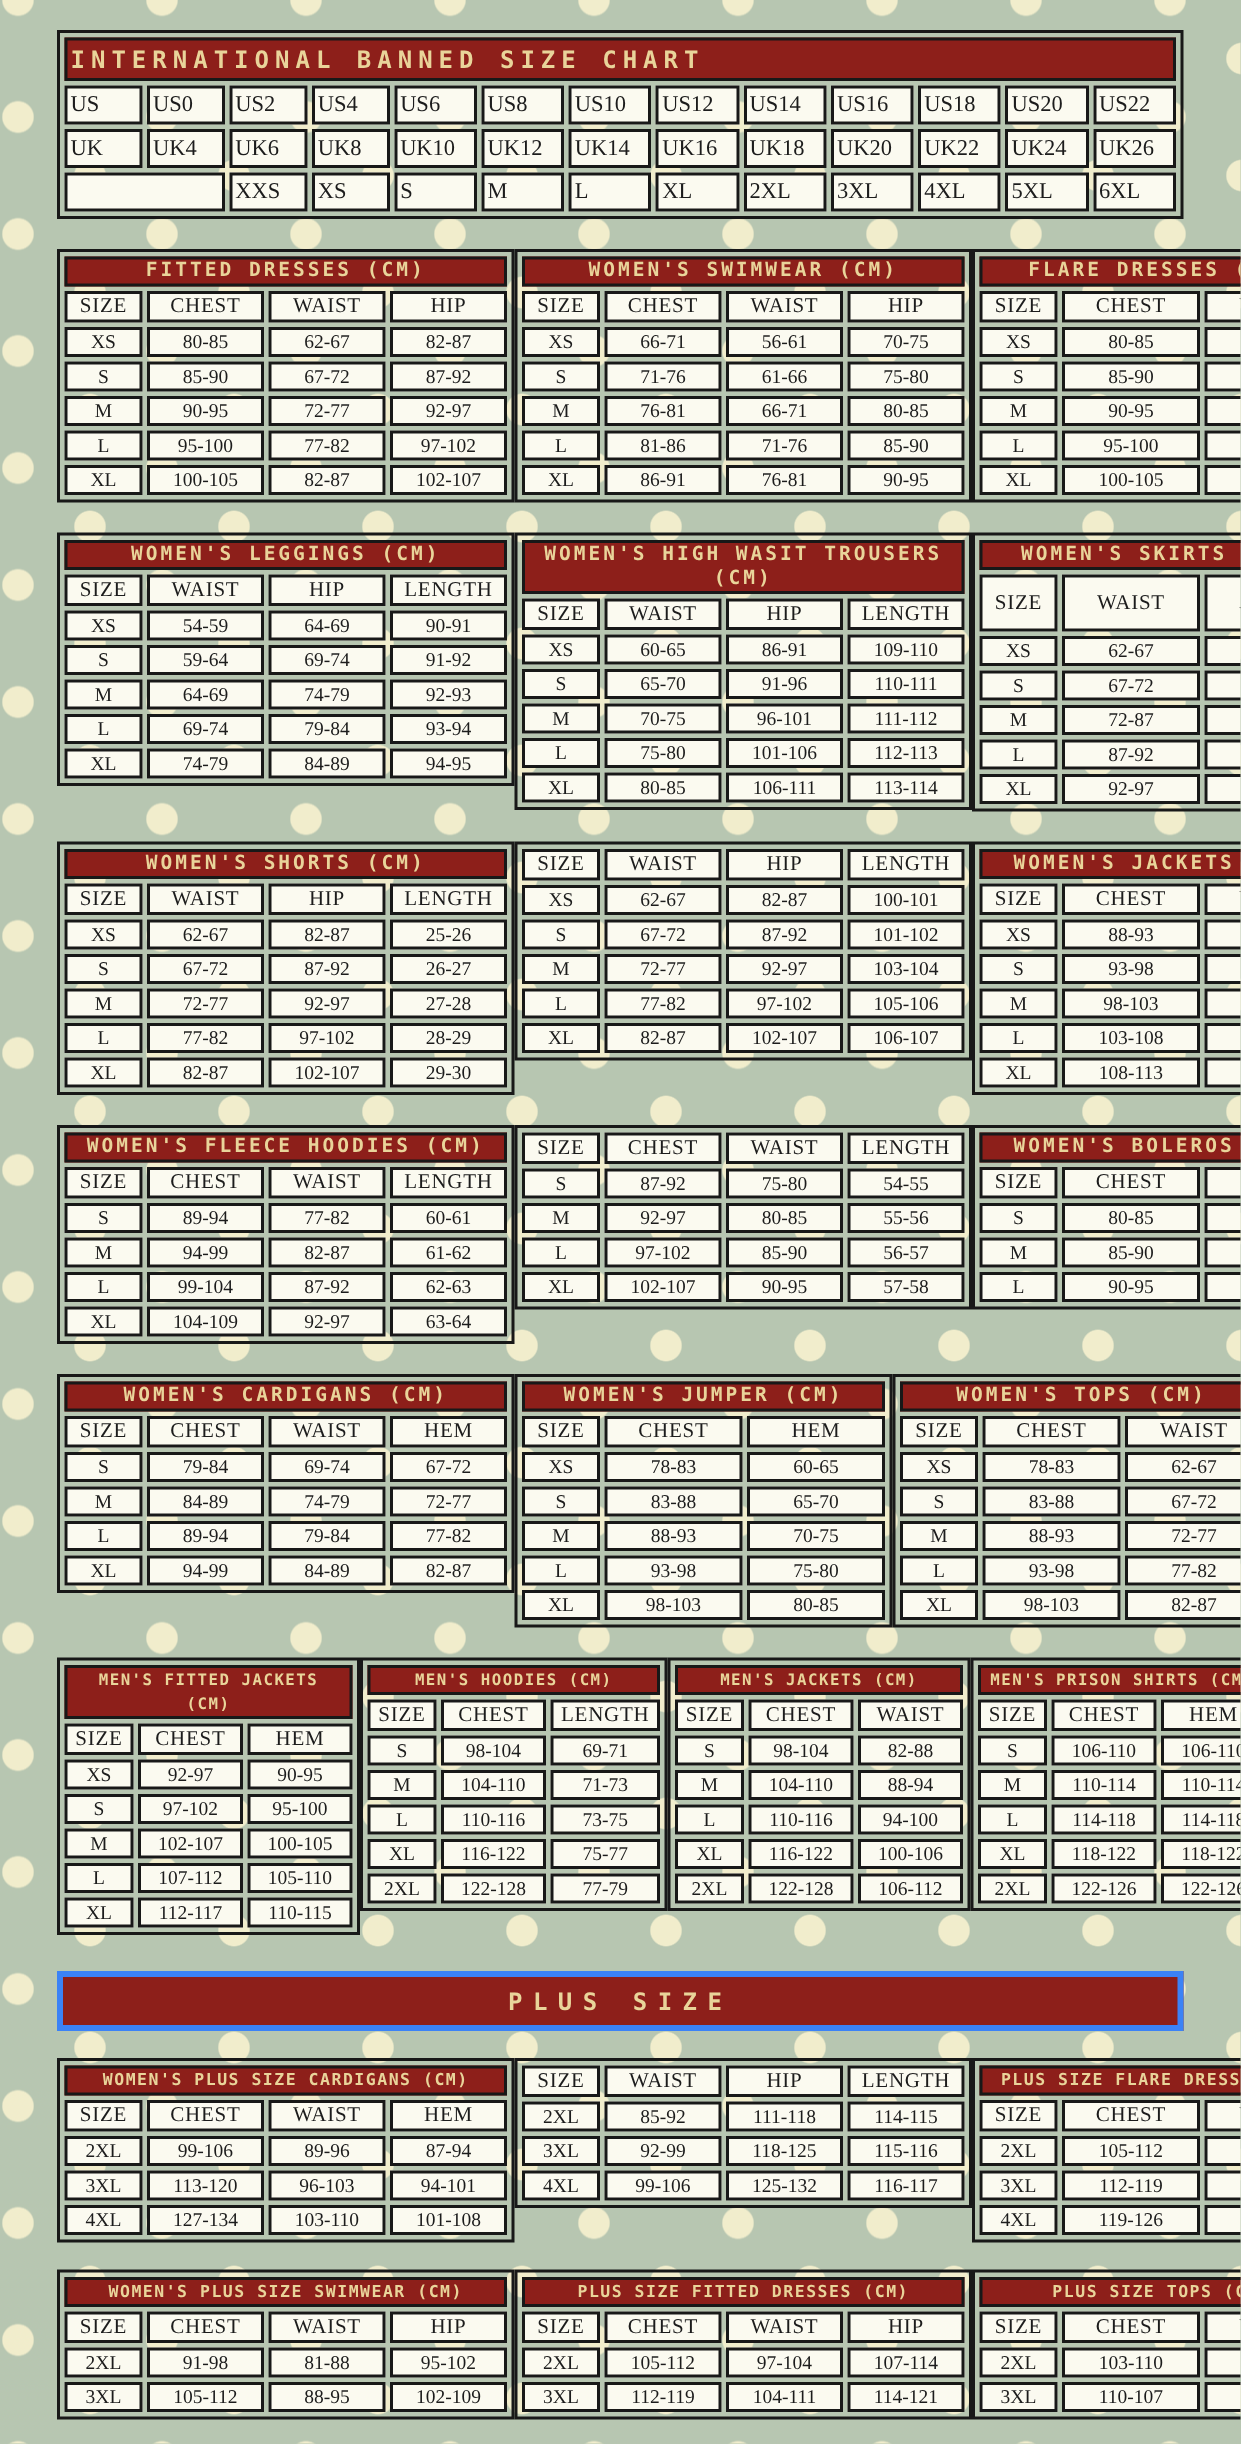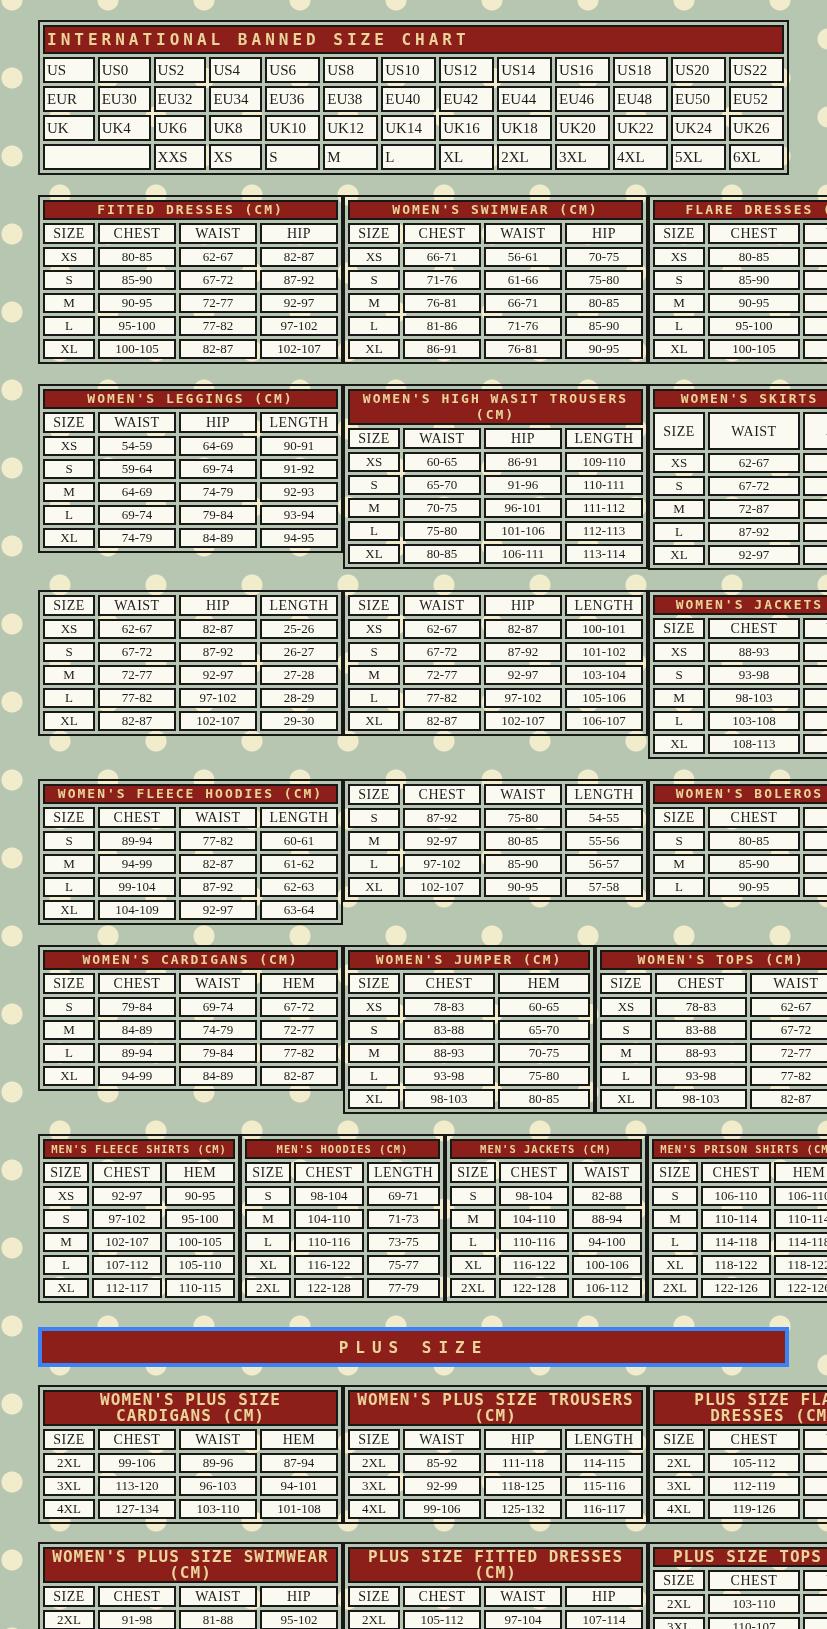--- a/index.html
+++ b/index.html
@@ -69,21 +69,6 @@
           <td>US22</td>
         </tr>
         <tr>
-          <td>EUR</td>
-          <td>EU30</td>
-          <td>EU32</td>
-          <td>EU34</td>
-          <td>EU36</td>
-          <td>EU38</td>
-          <td>EU40</td>
-          <td>EU42</td>
-          <td>EU44</td>
-          <td>EU46</td>
-          <td>EU48</td>
-          <td>EU50</td>
-          <td>EU52</td>
-        </tr>
-        <tr>
           <td>UK</td>
           <td>UK4</td>
           <td>UK6</td>

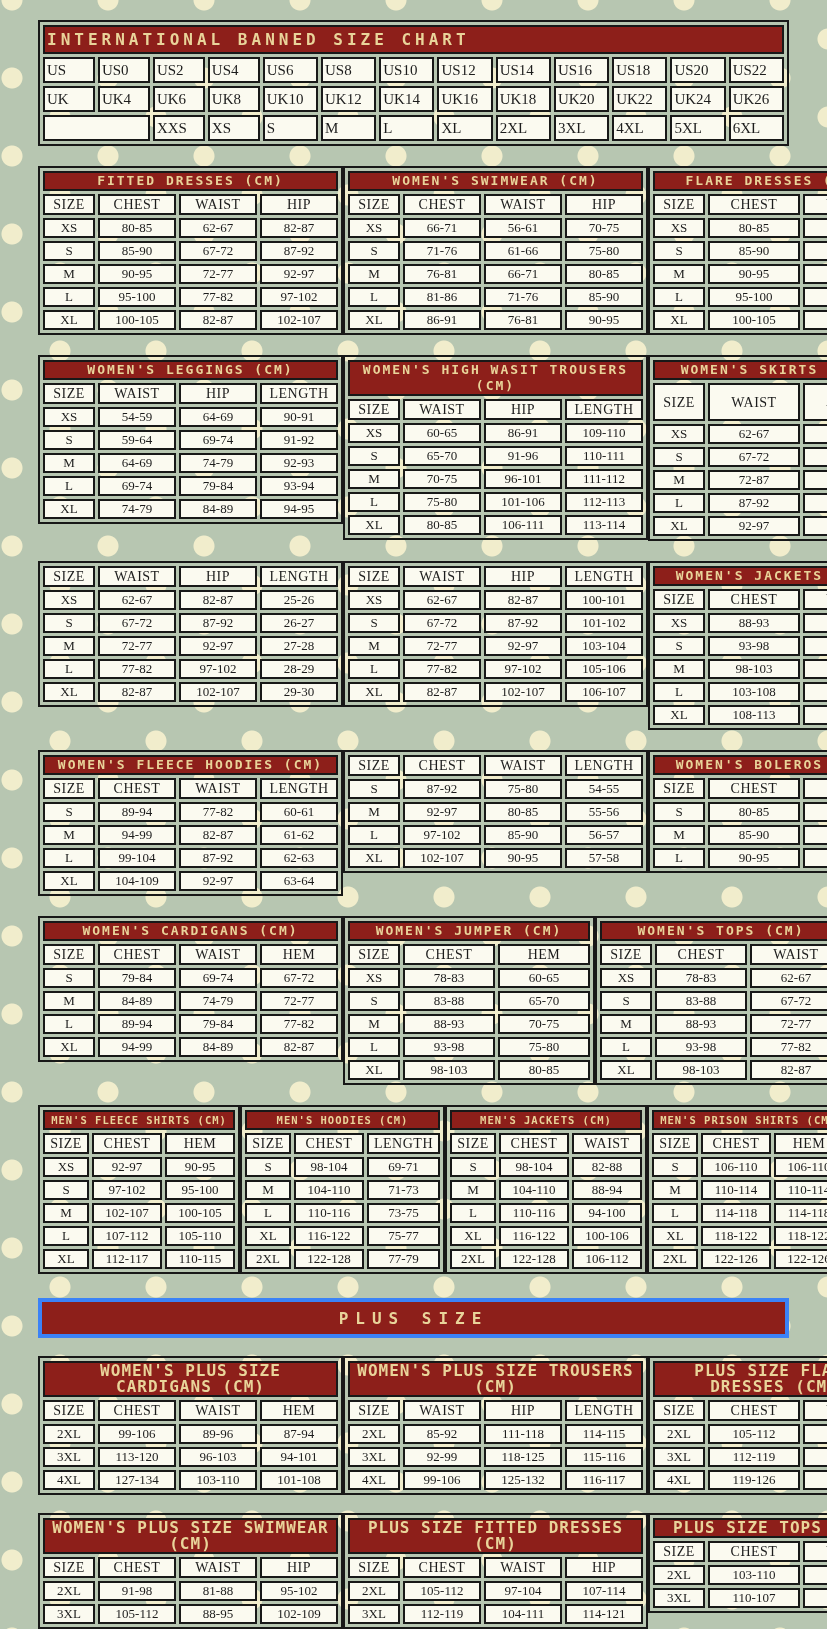--- a/index.html
+++ b/index.html
@@ -370,6 +370,9 @@
       <table class="tbl c4">
         <tbody>
           <tr>
+            <th class="ttl" colspan="4">WOMEN'S SHORTS (CM)</th>
+          </tr>
+          <tr>
             <th class="hd">SIZE</th>
             <th class="hd">WAIST</th>
             <th class="hd">HIP</th>

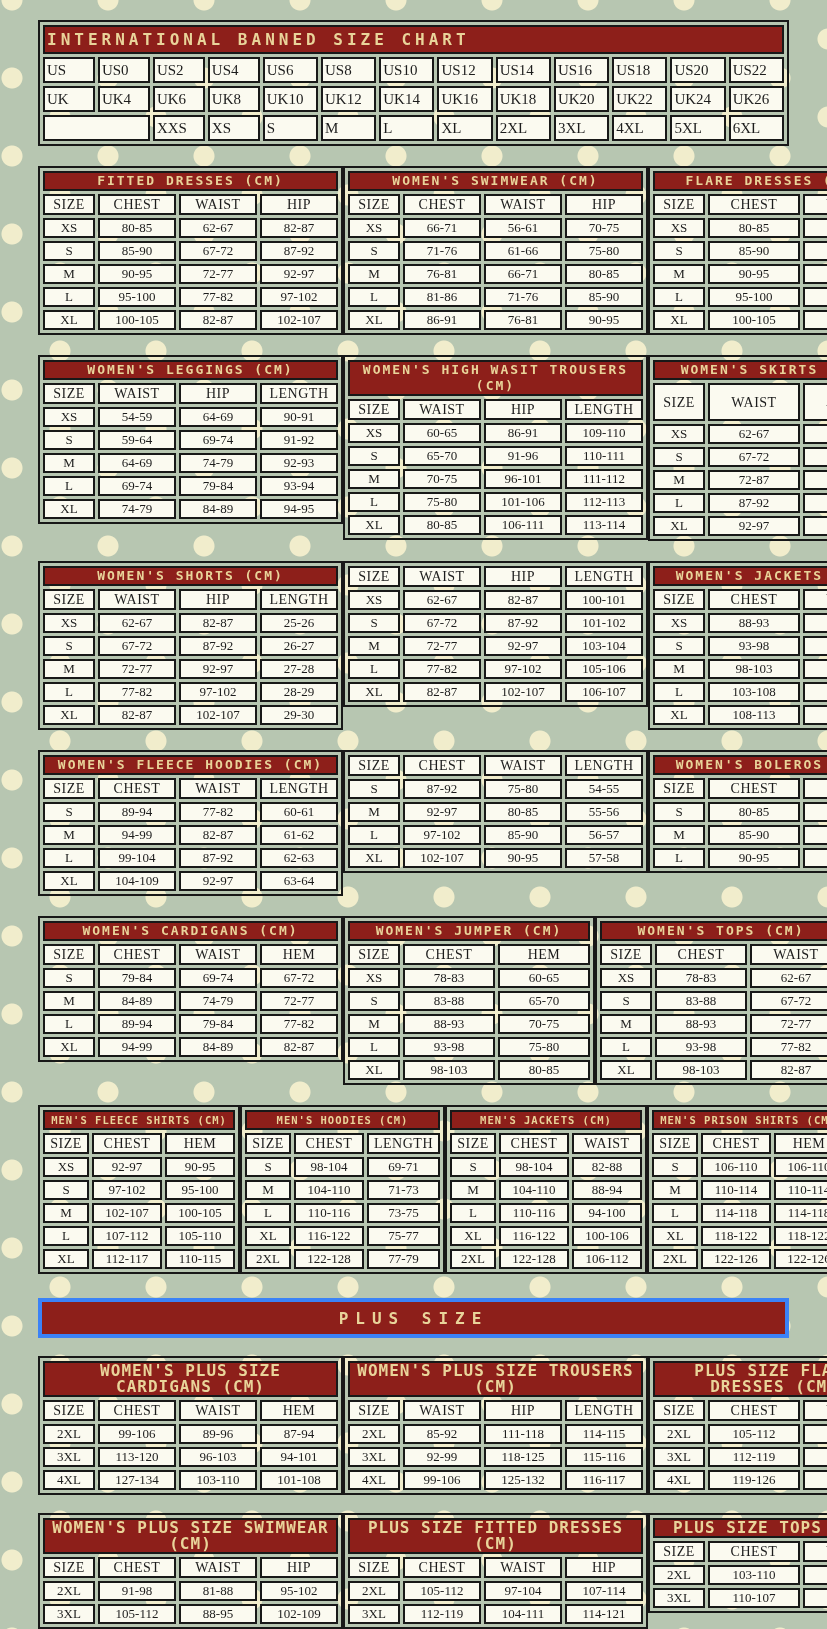--- a/index.html
+++ b/index.html
@@ -726,7 +726,7 @@
       <table class="tbl c3">
         <tbody>
           <tr>
-            <th class="ttl" colspan="3">MEN'S FLEECE SHIRTS (CM)</th>
+            <th class="ttl" colspan="3">MEN'S FITTED JACKETS (CM)</th>
           </tr>
           <tr>
             <th class="hd">SIZE</th>

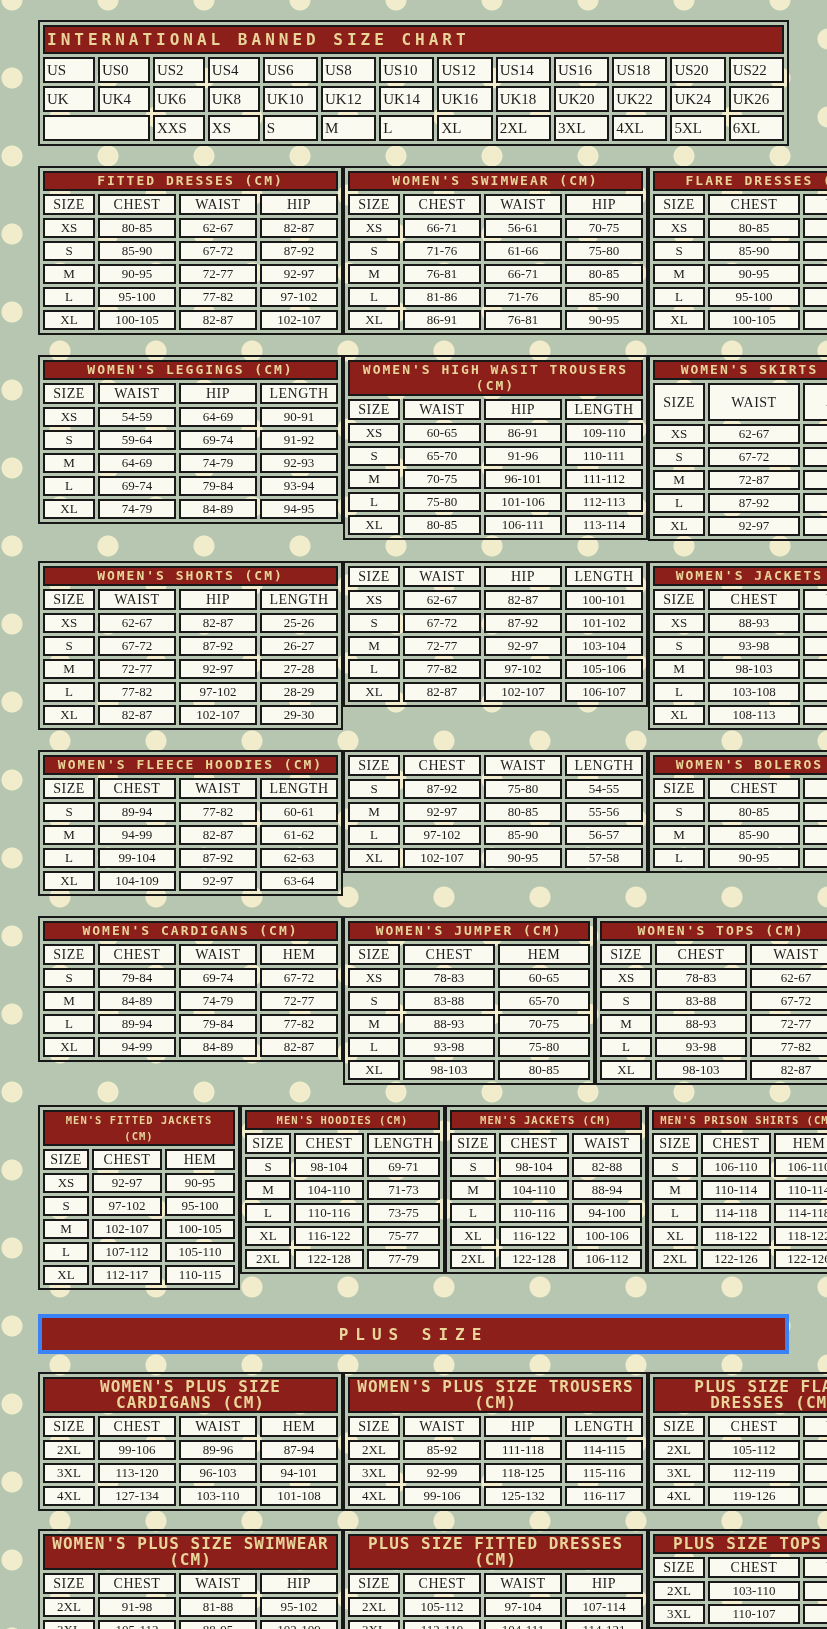--- a/index.html
+++ b/index.html
@@ -36,7 +36,7 @@
   .mrow .ttl{font-size:10.5px;letter-spacing:1px;}
   .mrow .tbl td:nth-child(n+2){min-width:56px;}
   .mrow .tbl td:first-child{min-width:32px;}
-  .prow .ttl{font-size:16px;letter-spacing:1px;}
+  .prow .ttl{font-size:11px;letter-spacing:1px;}
   .banner{
     margin:24px 38px 10px;height:32px;border:4px solid #3b82f6;background:#8d1f1a;
     display:flex;align-items:center;justify-content:center;

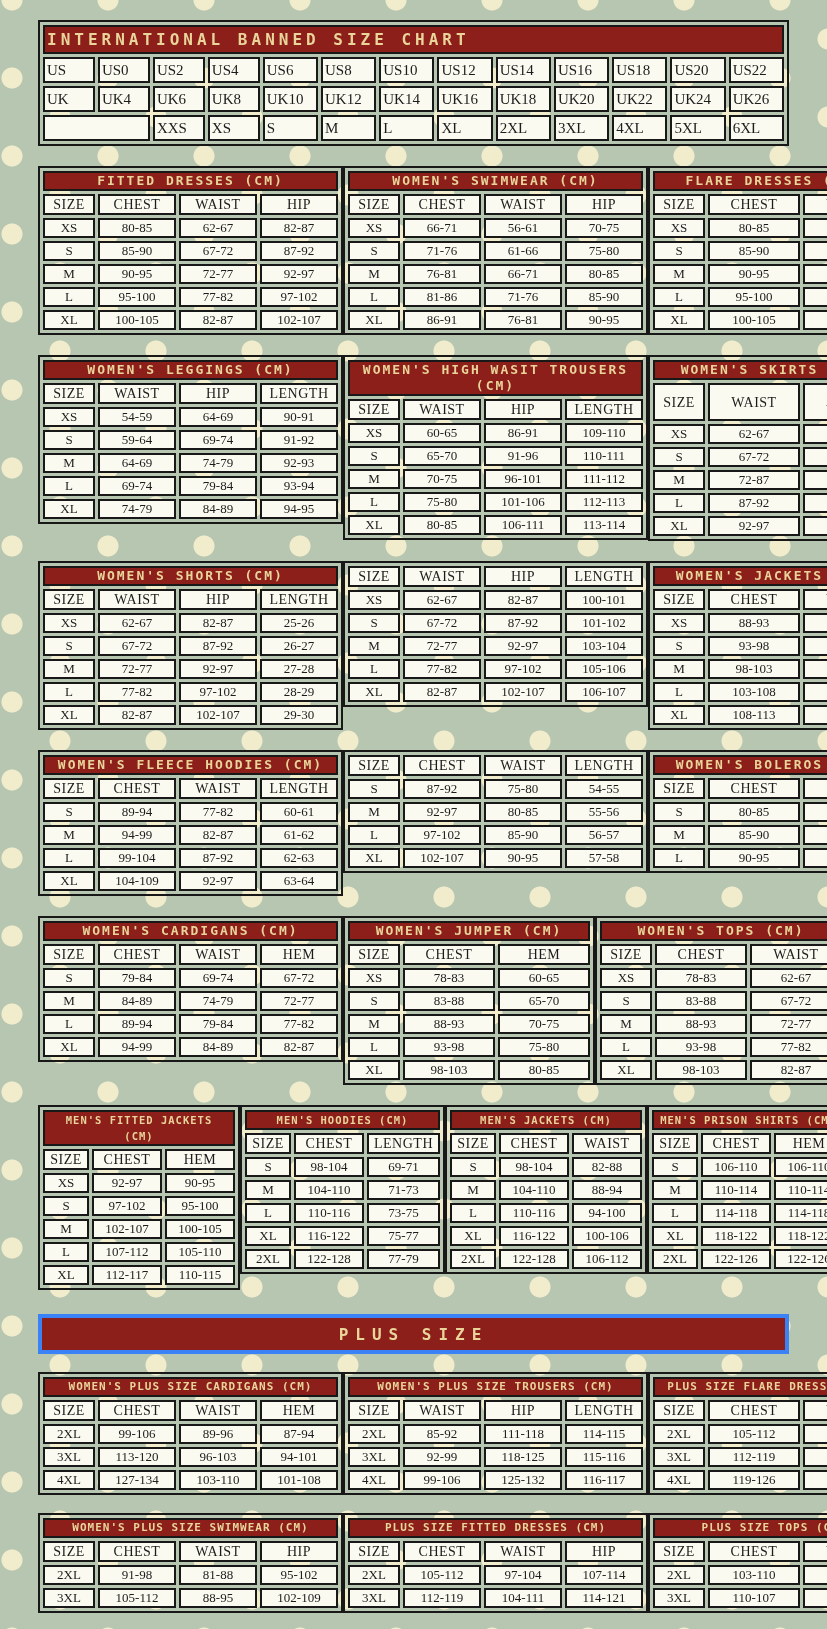--- a/index.html
+++ b/index.html
@@ -922,9 +922,6 @@
       <table class="tbl c4">
         <tbody>
           <tr>
-            <th class="ttl" colspan="4">WOMEN'S PLUS SIZE TROUSERS (CM)</th>
-          </tr>
-          <tr>
             <th class="hd">SIZE</th>
             <th class="hd">WAIST</th>
             <th class="hd">HIP</th>

